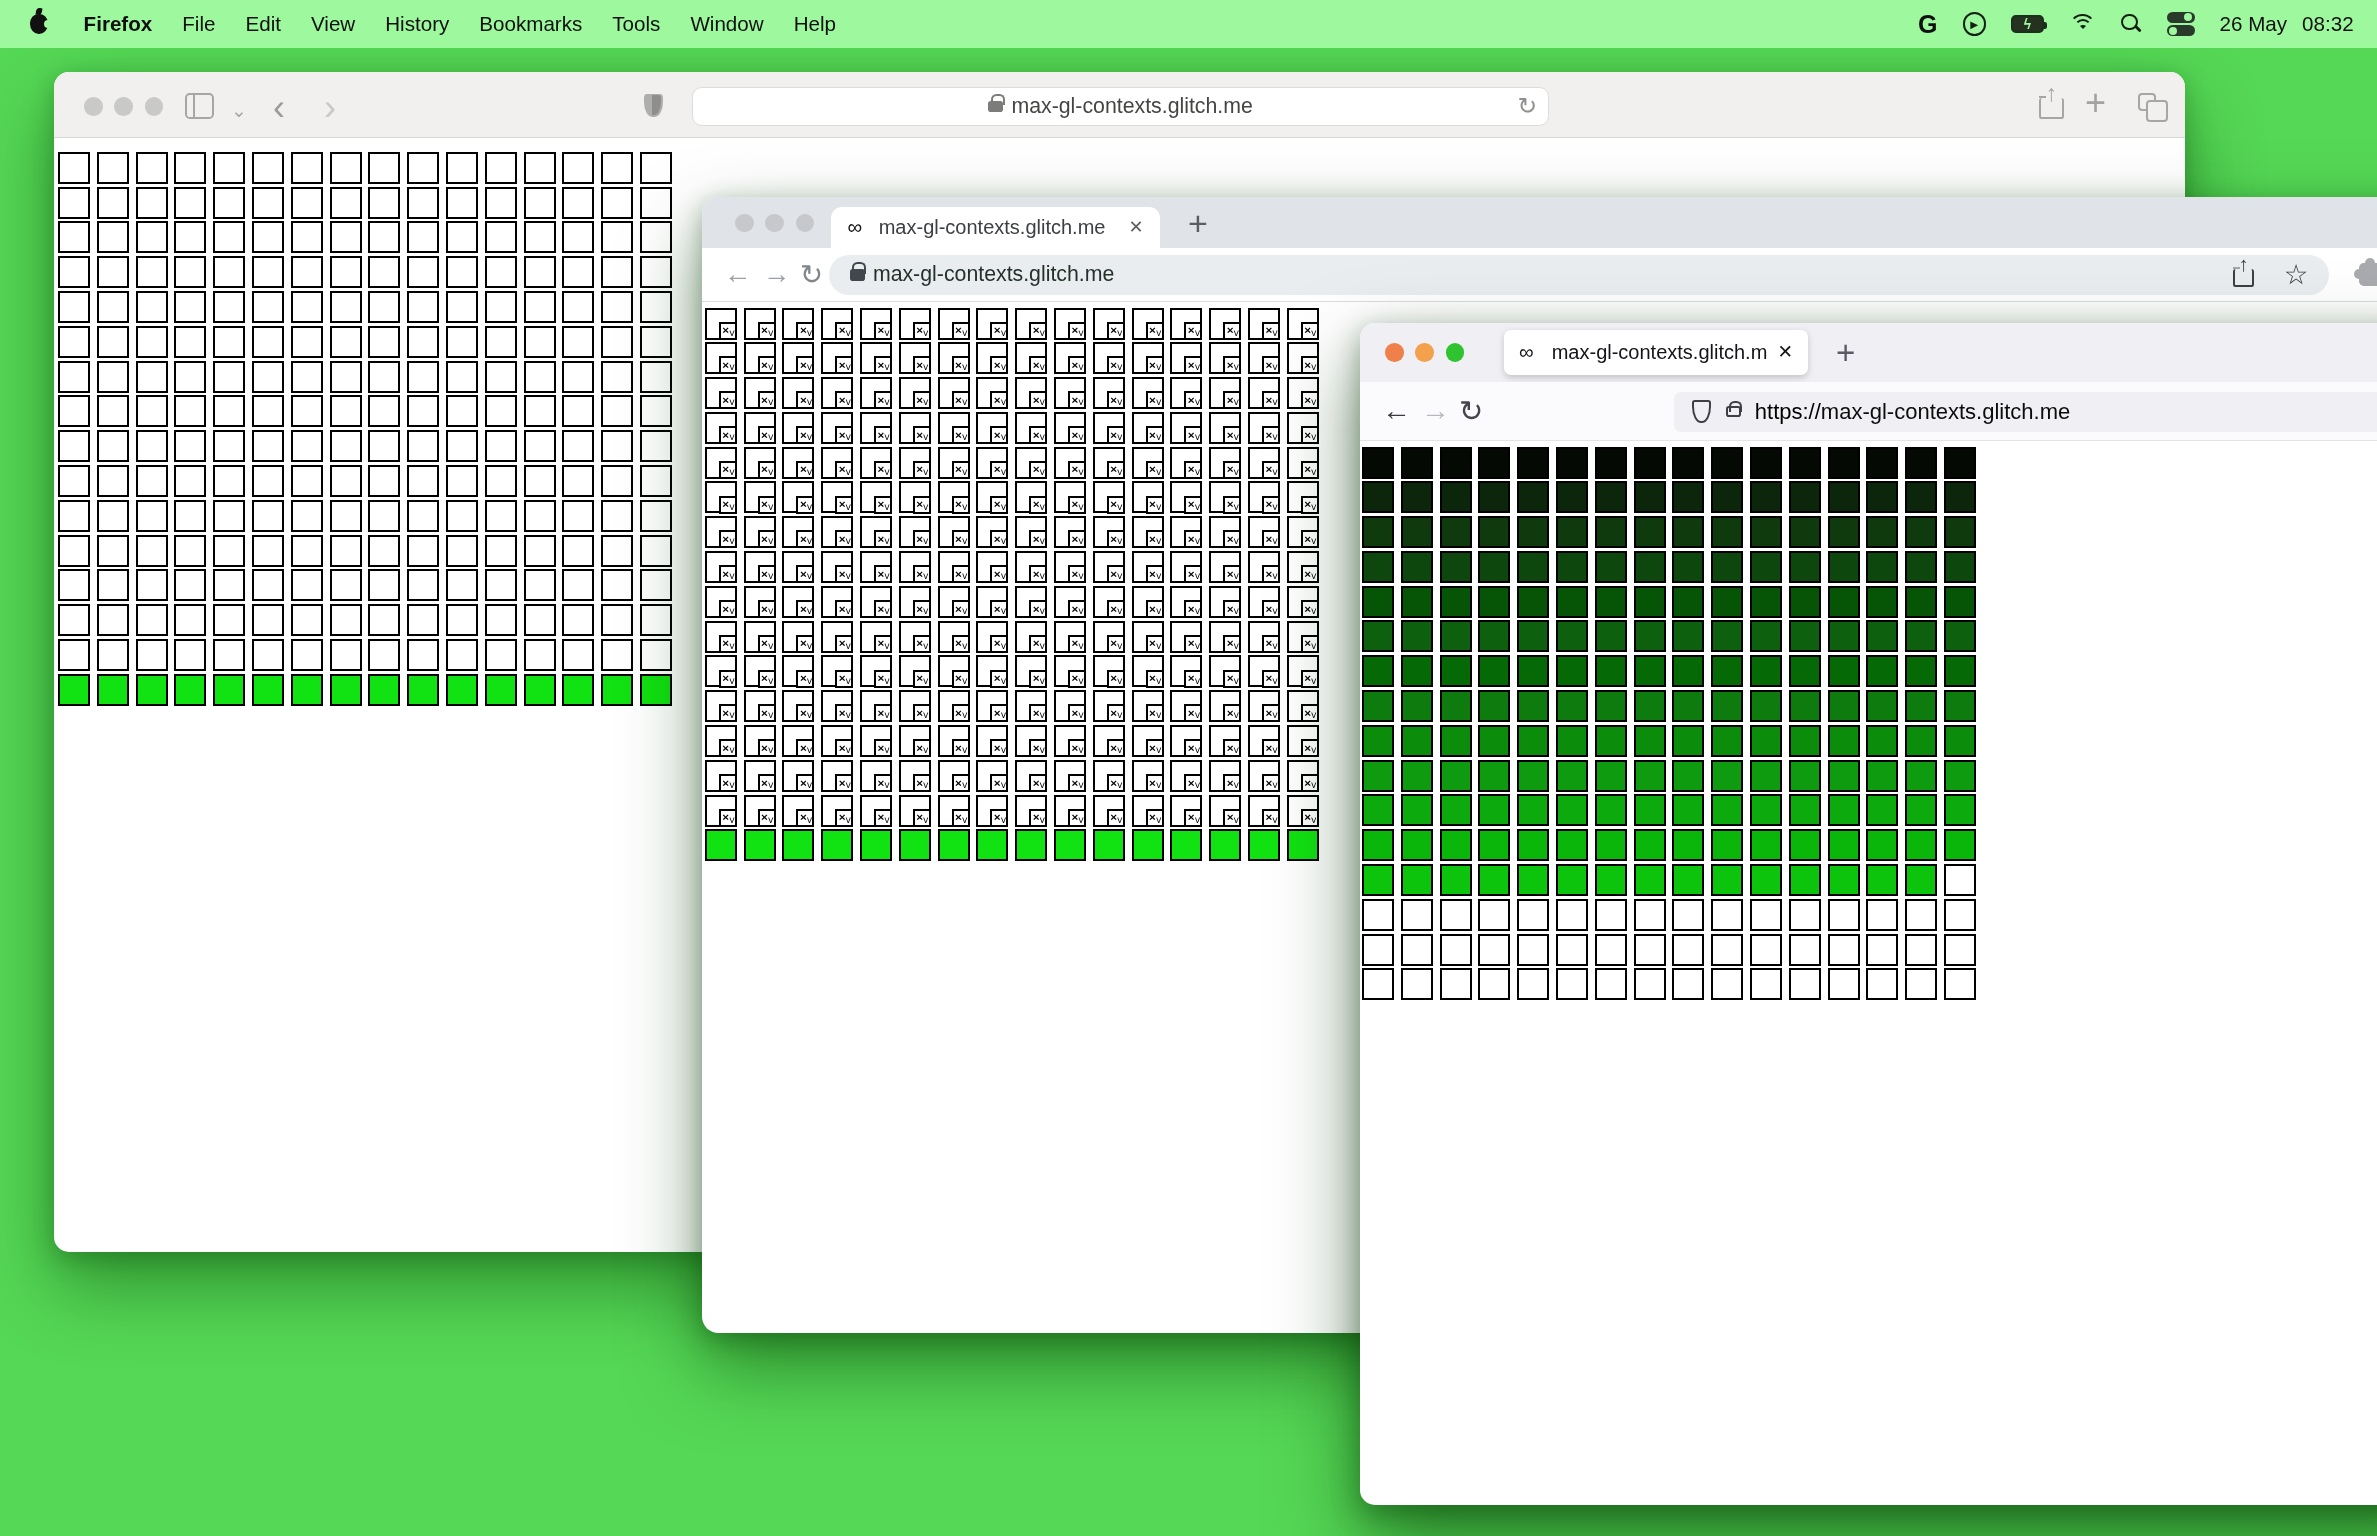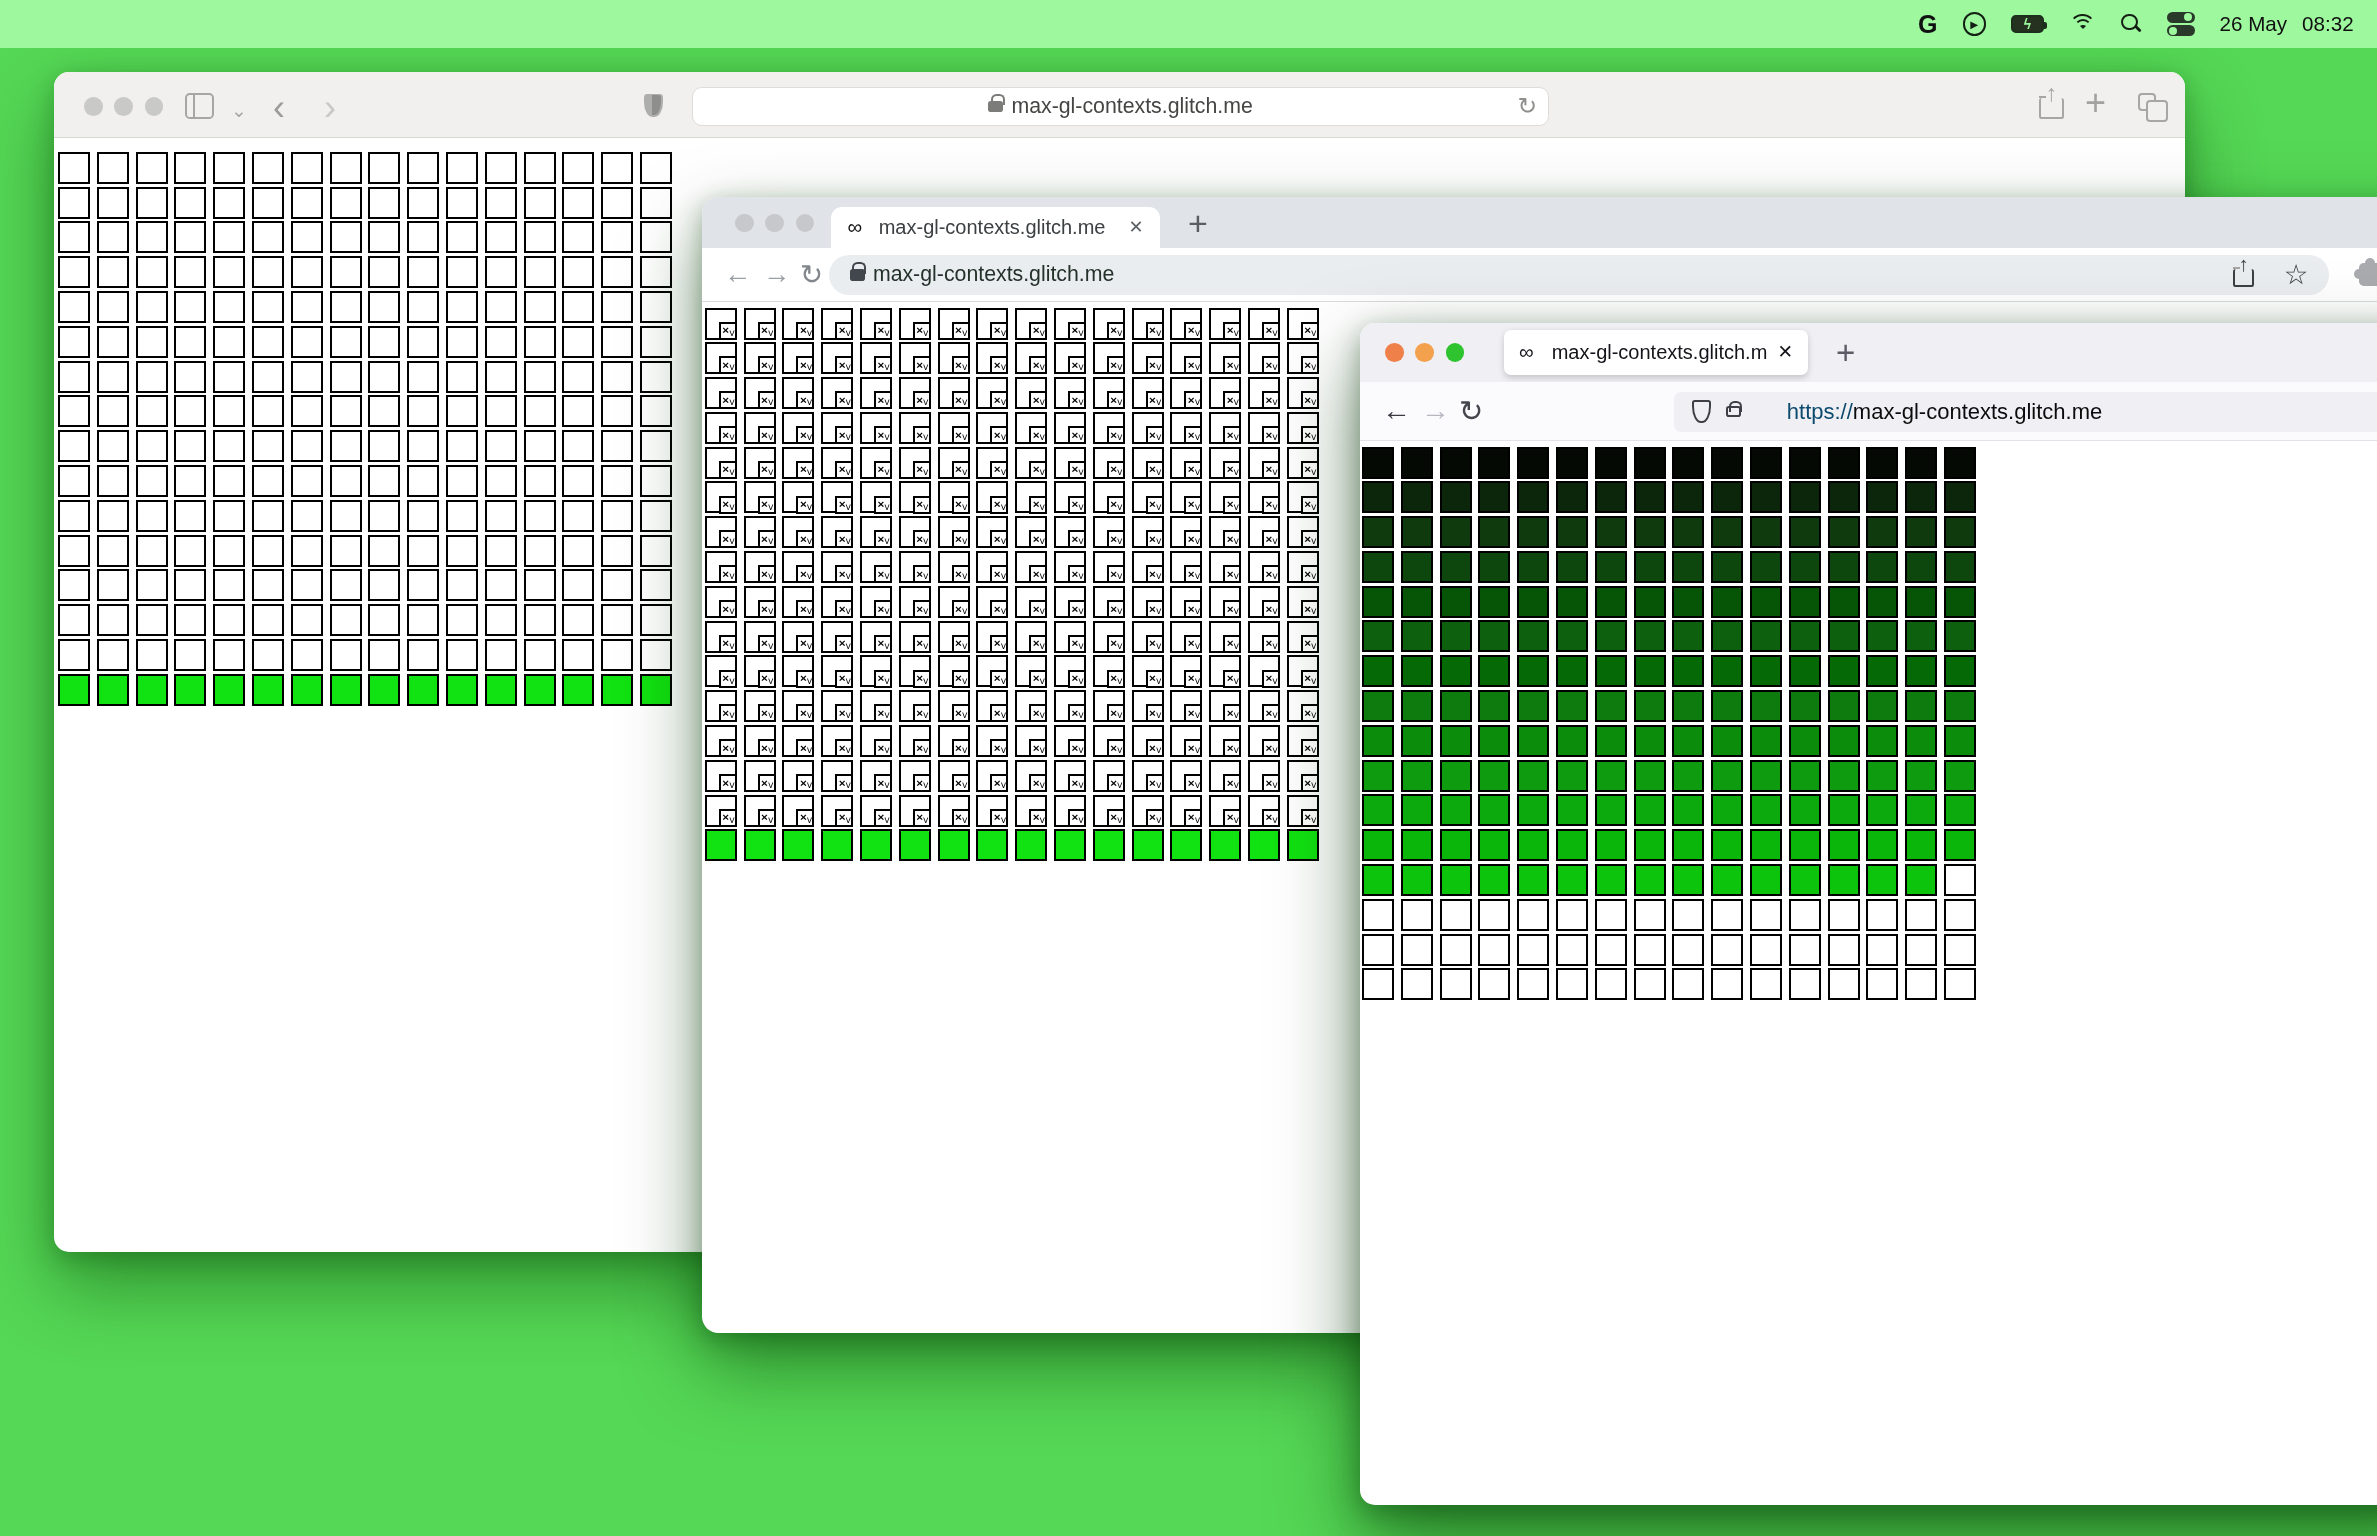--- a/index.html
+++ b/index.html
@@ -154,6 +154,18 @@
 <div id="screen">
 
   <div class="menubar">
+    <div class="left">
+      <span class="apple-icon"></span>
+      <span class="menu-app">Firefox</span>
+      <span class="menu-item">File</span>
+      <span class="menu-item">Edit</span>
+      <span class="menu-item">View</span>
+      <span class="menu-item">History</span>
+      <span class="menu-item">Bookmarks</span>
+      <span class="menu-item">Tools</span>
+      <span class="menu-item">Window</span>
+      <span class="menu-item">Help</span>
+    </div>
     <div class="right">
       <span class="g-icon">G</span>
       <span class="play-icon">▶</span>

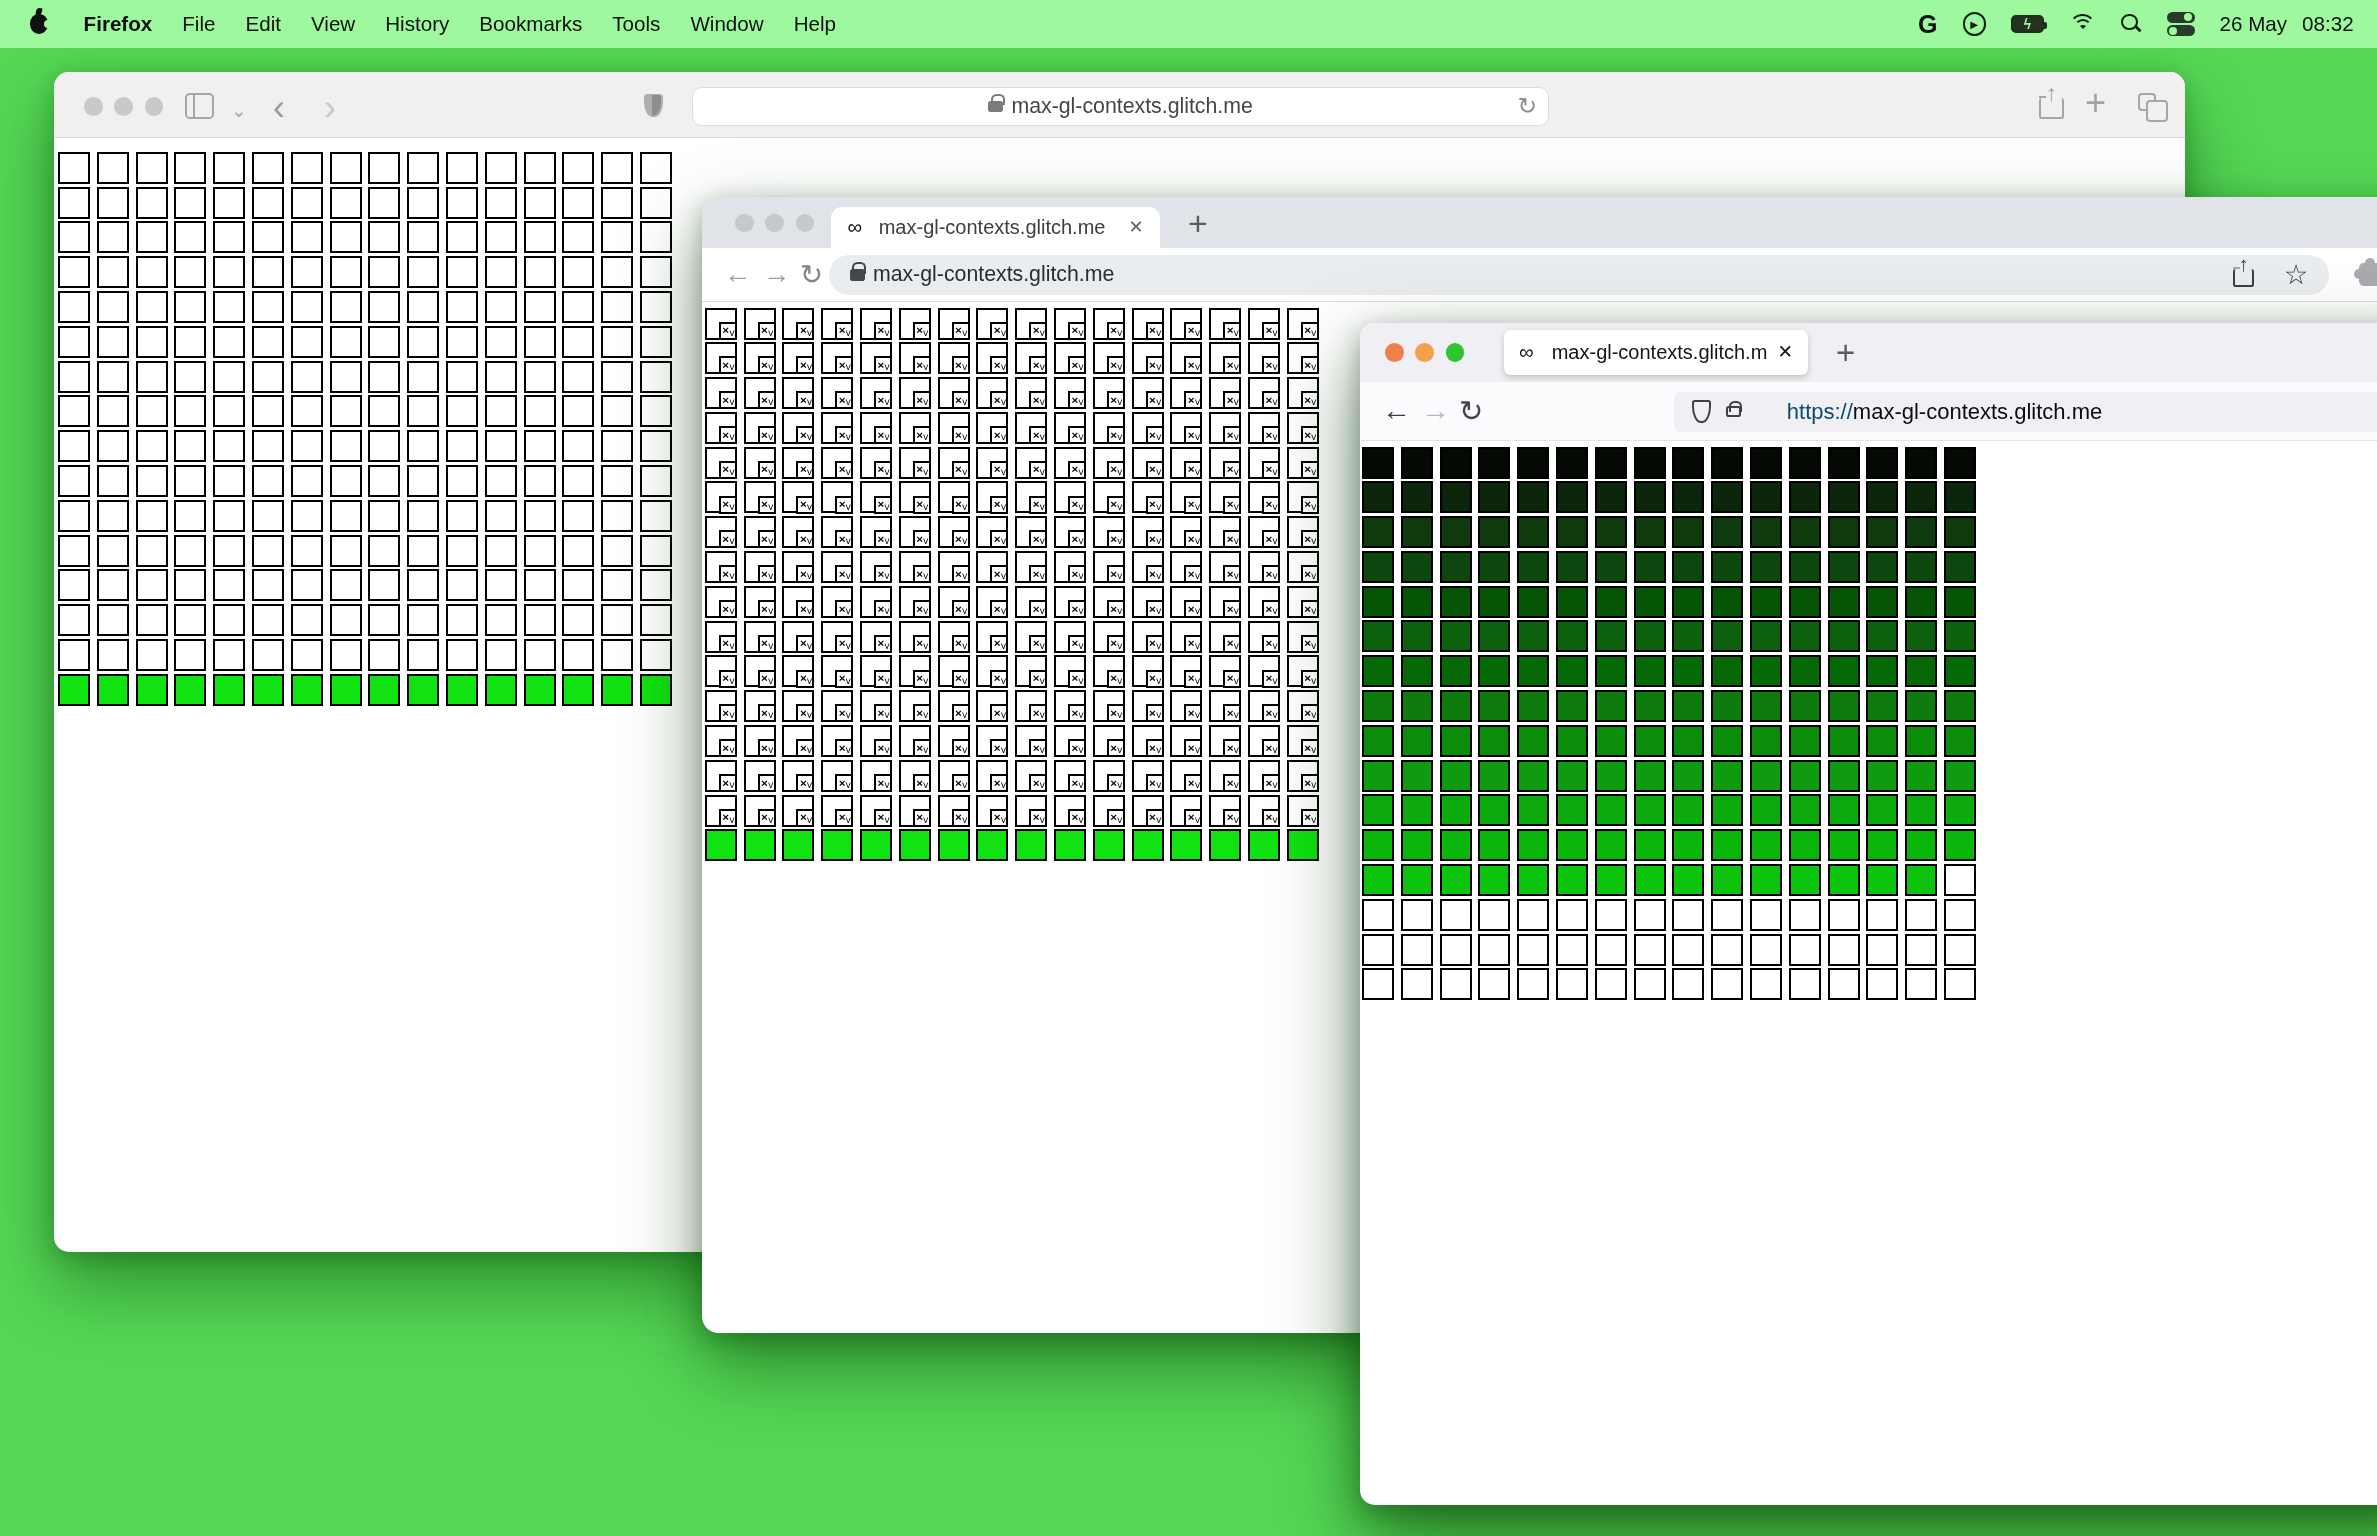--- a/index.html
+++ b/index.html
@@ -144,7 +144,7 @@
     border-radius:2.8px 2.8px 9px 9px / 2.8px 2.8px 16.5px 16.5px;margin-right:15px;}
   .ff-urlfield .lock-ico{background:transparent;border:2.1px solid #3f3f47;width:15px;height:11px;margin-right:13.8px;}
   .ff-urlfield .lock-ico::before{border-color:#3f3f47;width:8.3px;height:8.3px;left:1.4px;}
-  .ff-scheme{color:#0c4a6e;margin-left:32px;}
+  .ff-scheme{color:#000000;}
   .ff-host{color:#0c0c0d;}
   .ff-body{padding:5.5px 0 0 2.1px;}
 </style>

